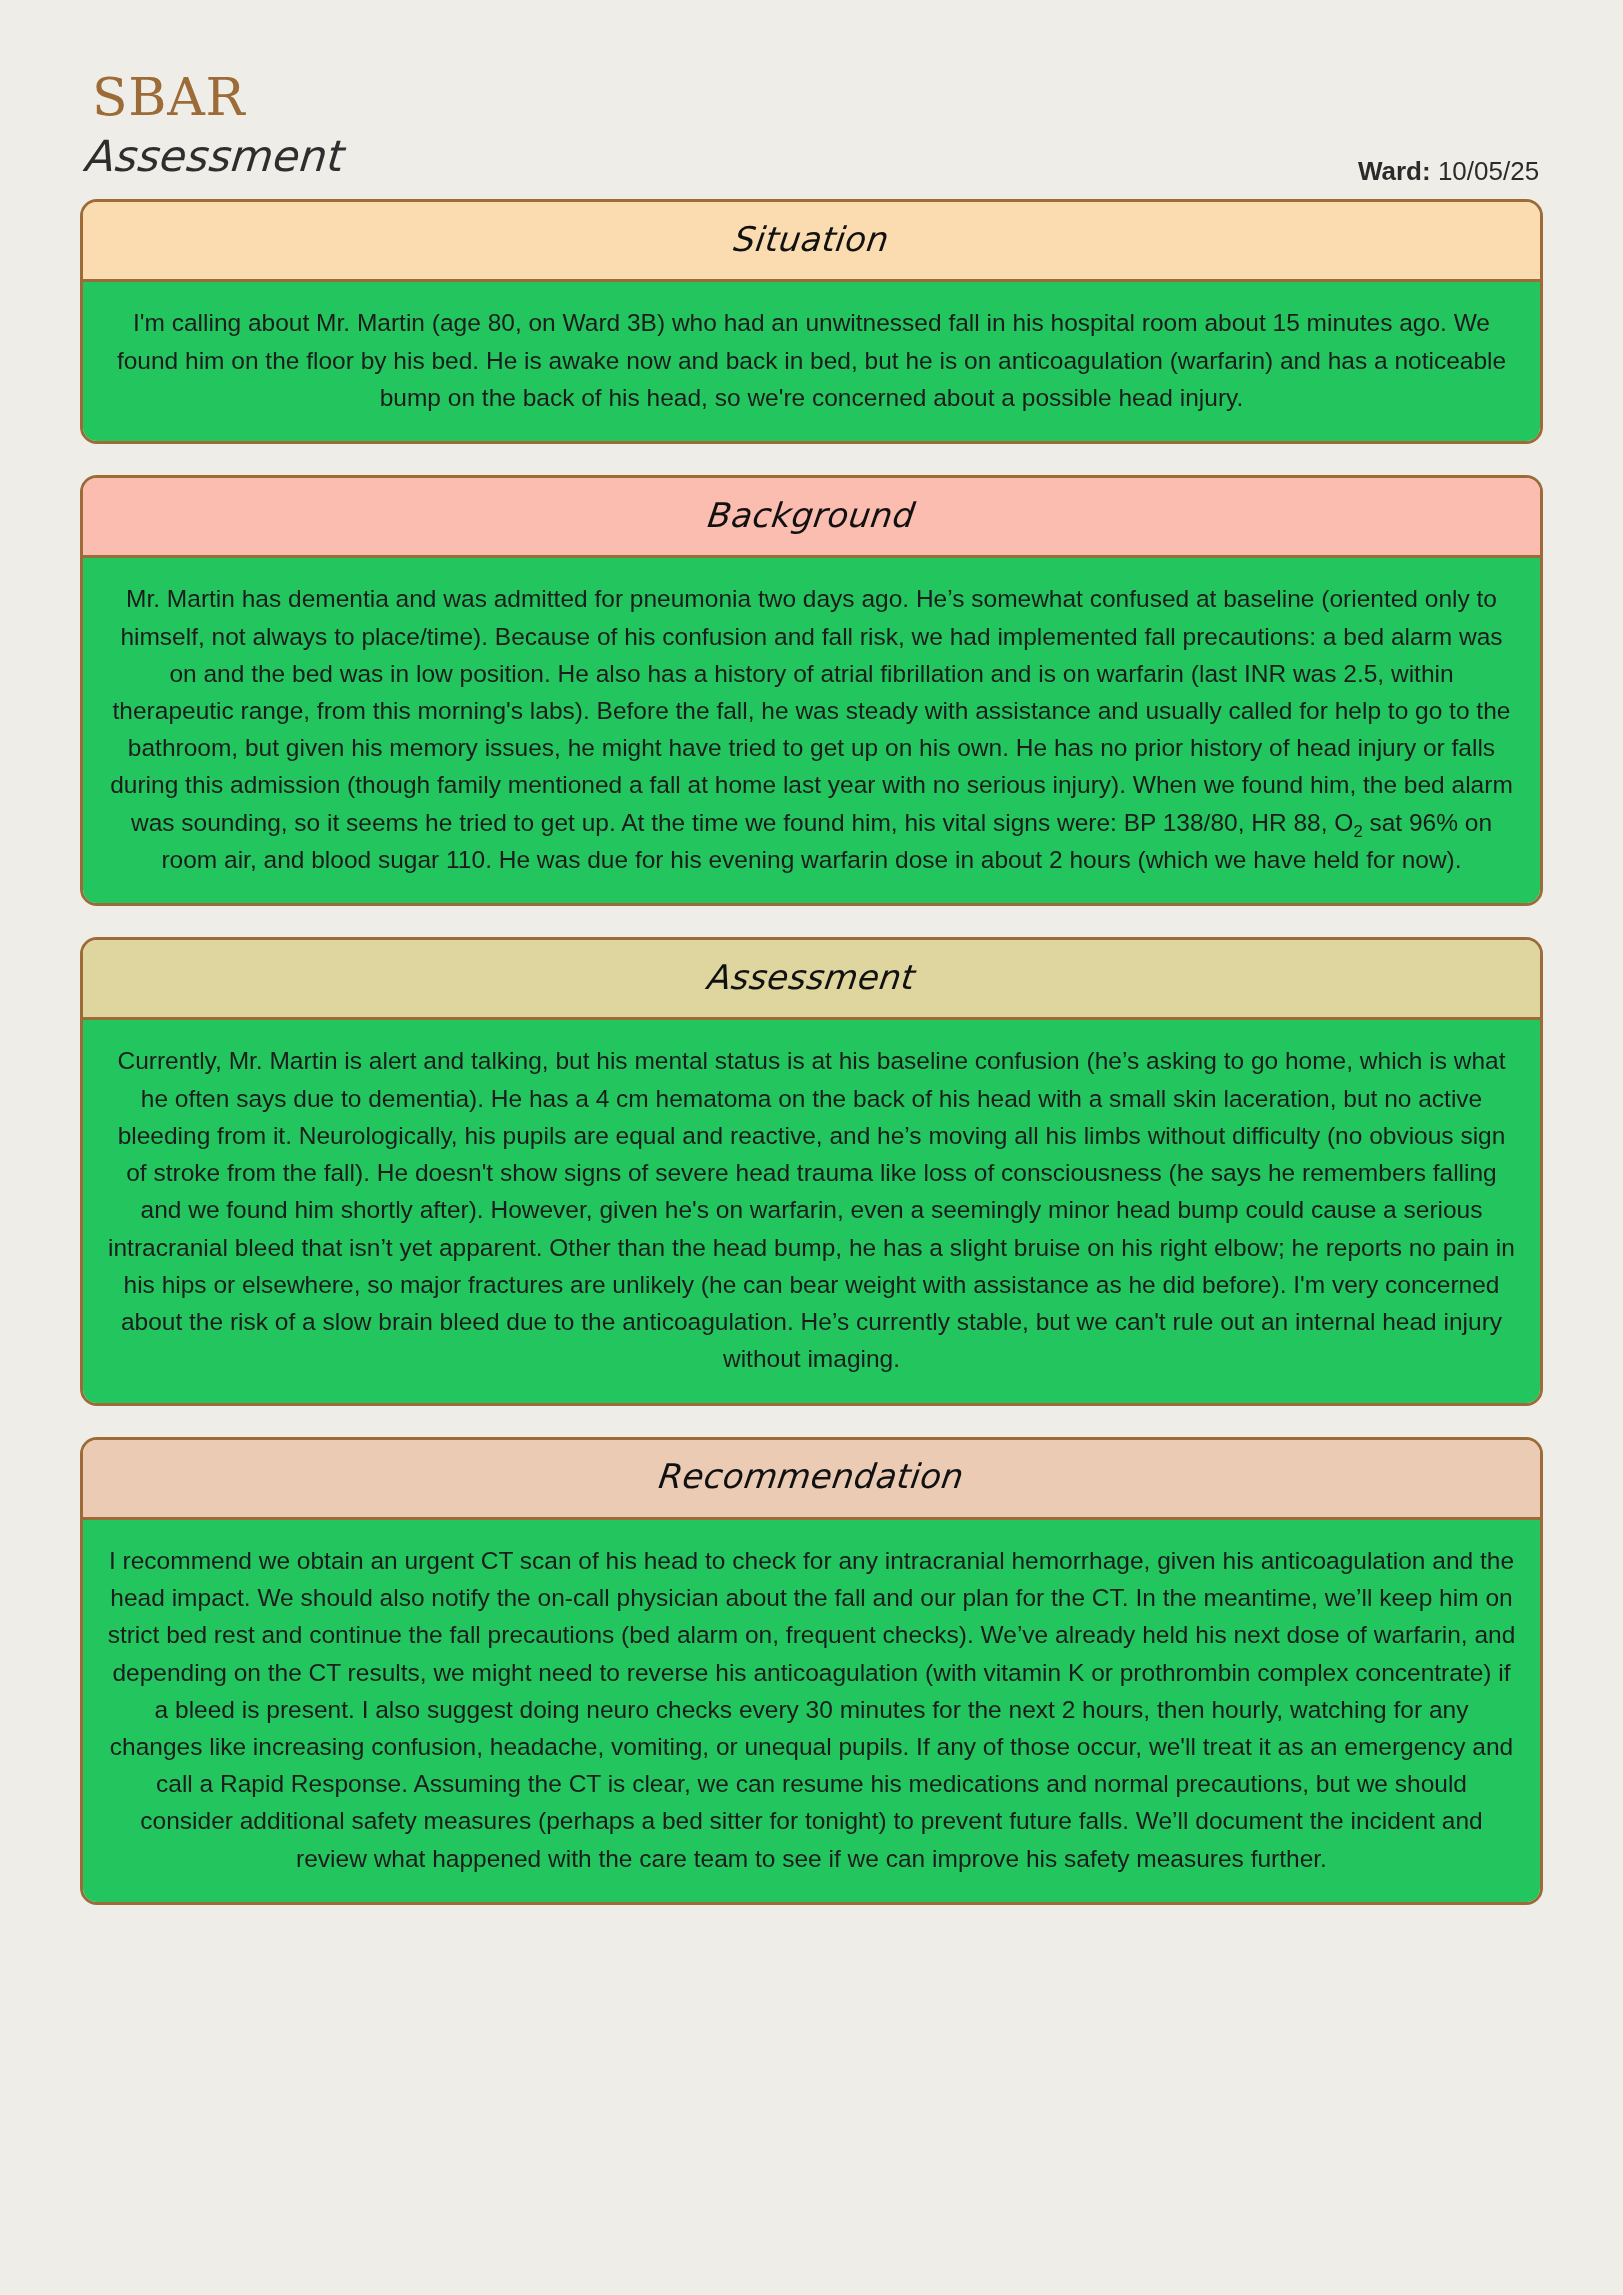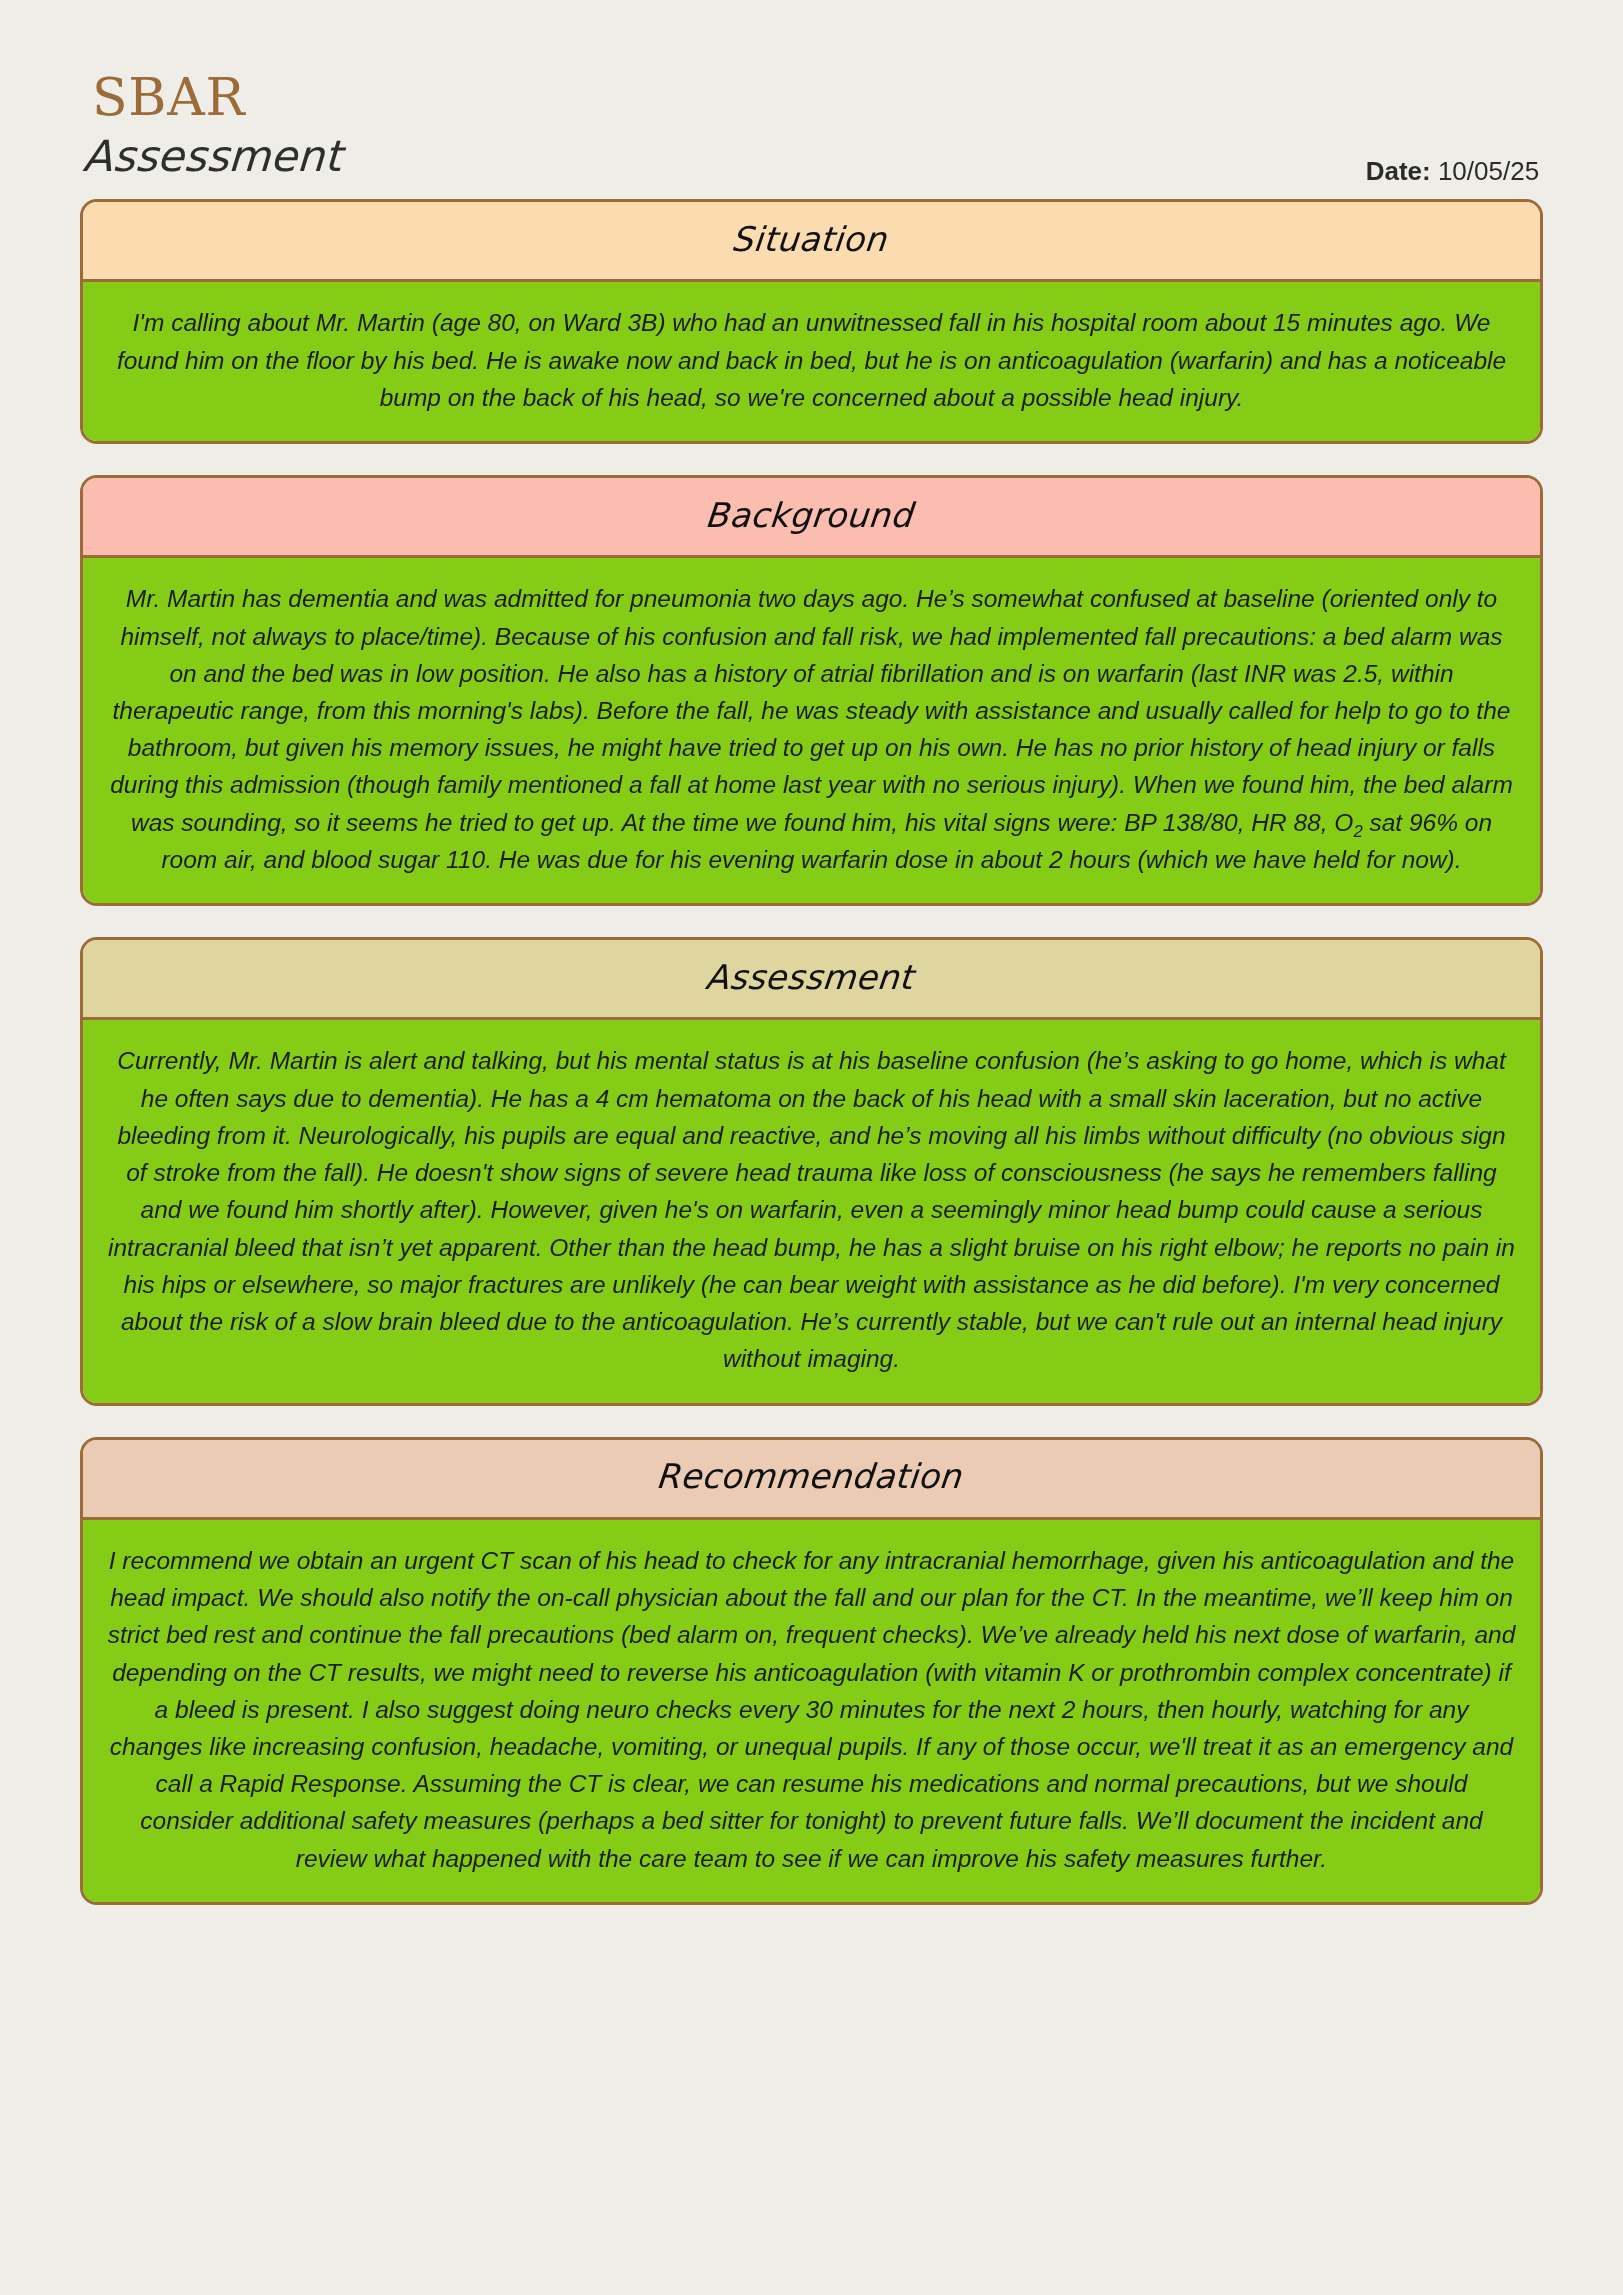--- a/index.html
+++ b/index.html
@@ -124,7 +124,7 @@
     <h1 class="brand-title">SBAR</h1>
     <div class="brand-subtitle">Assessment</div>
     <div class="date-line">
-      <span class="date-label">Date:</span>
+      <span class="date-label">Ward:</span>
       <span class="date-value">10/05/25</span>
     </div>
   </div>

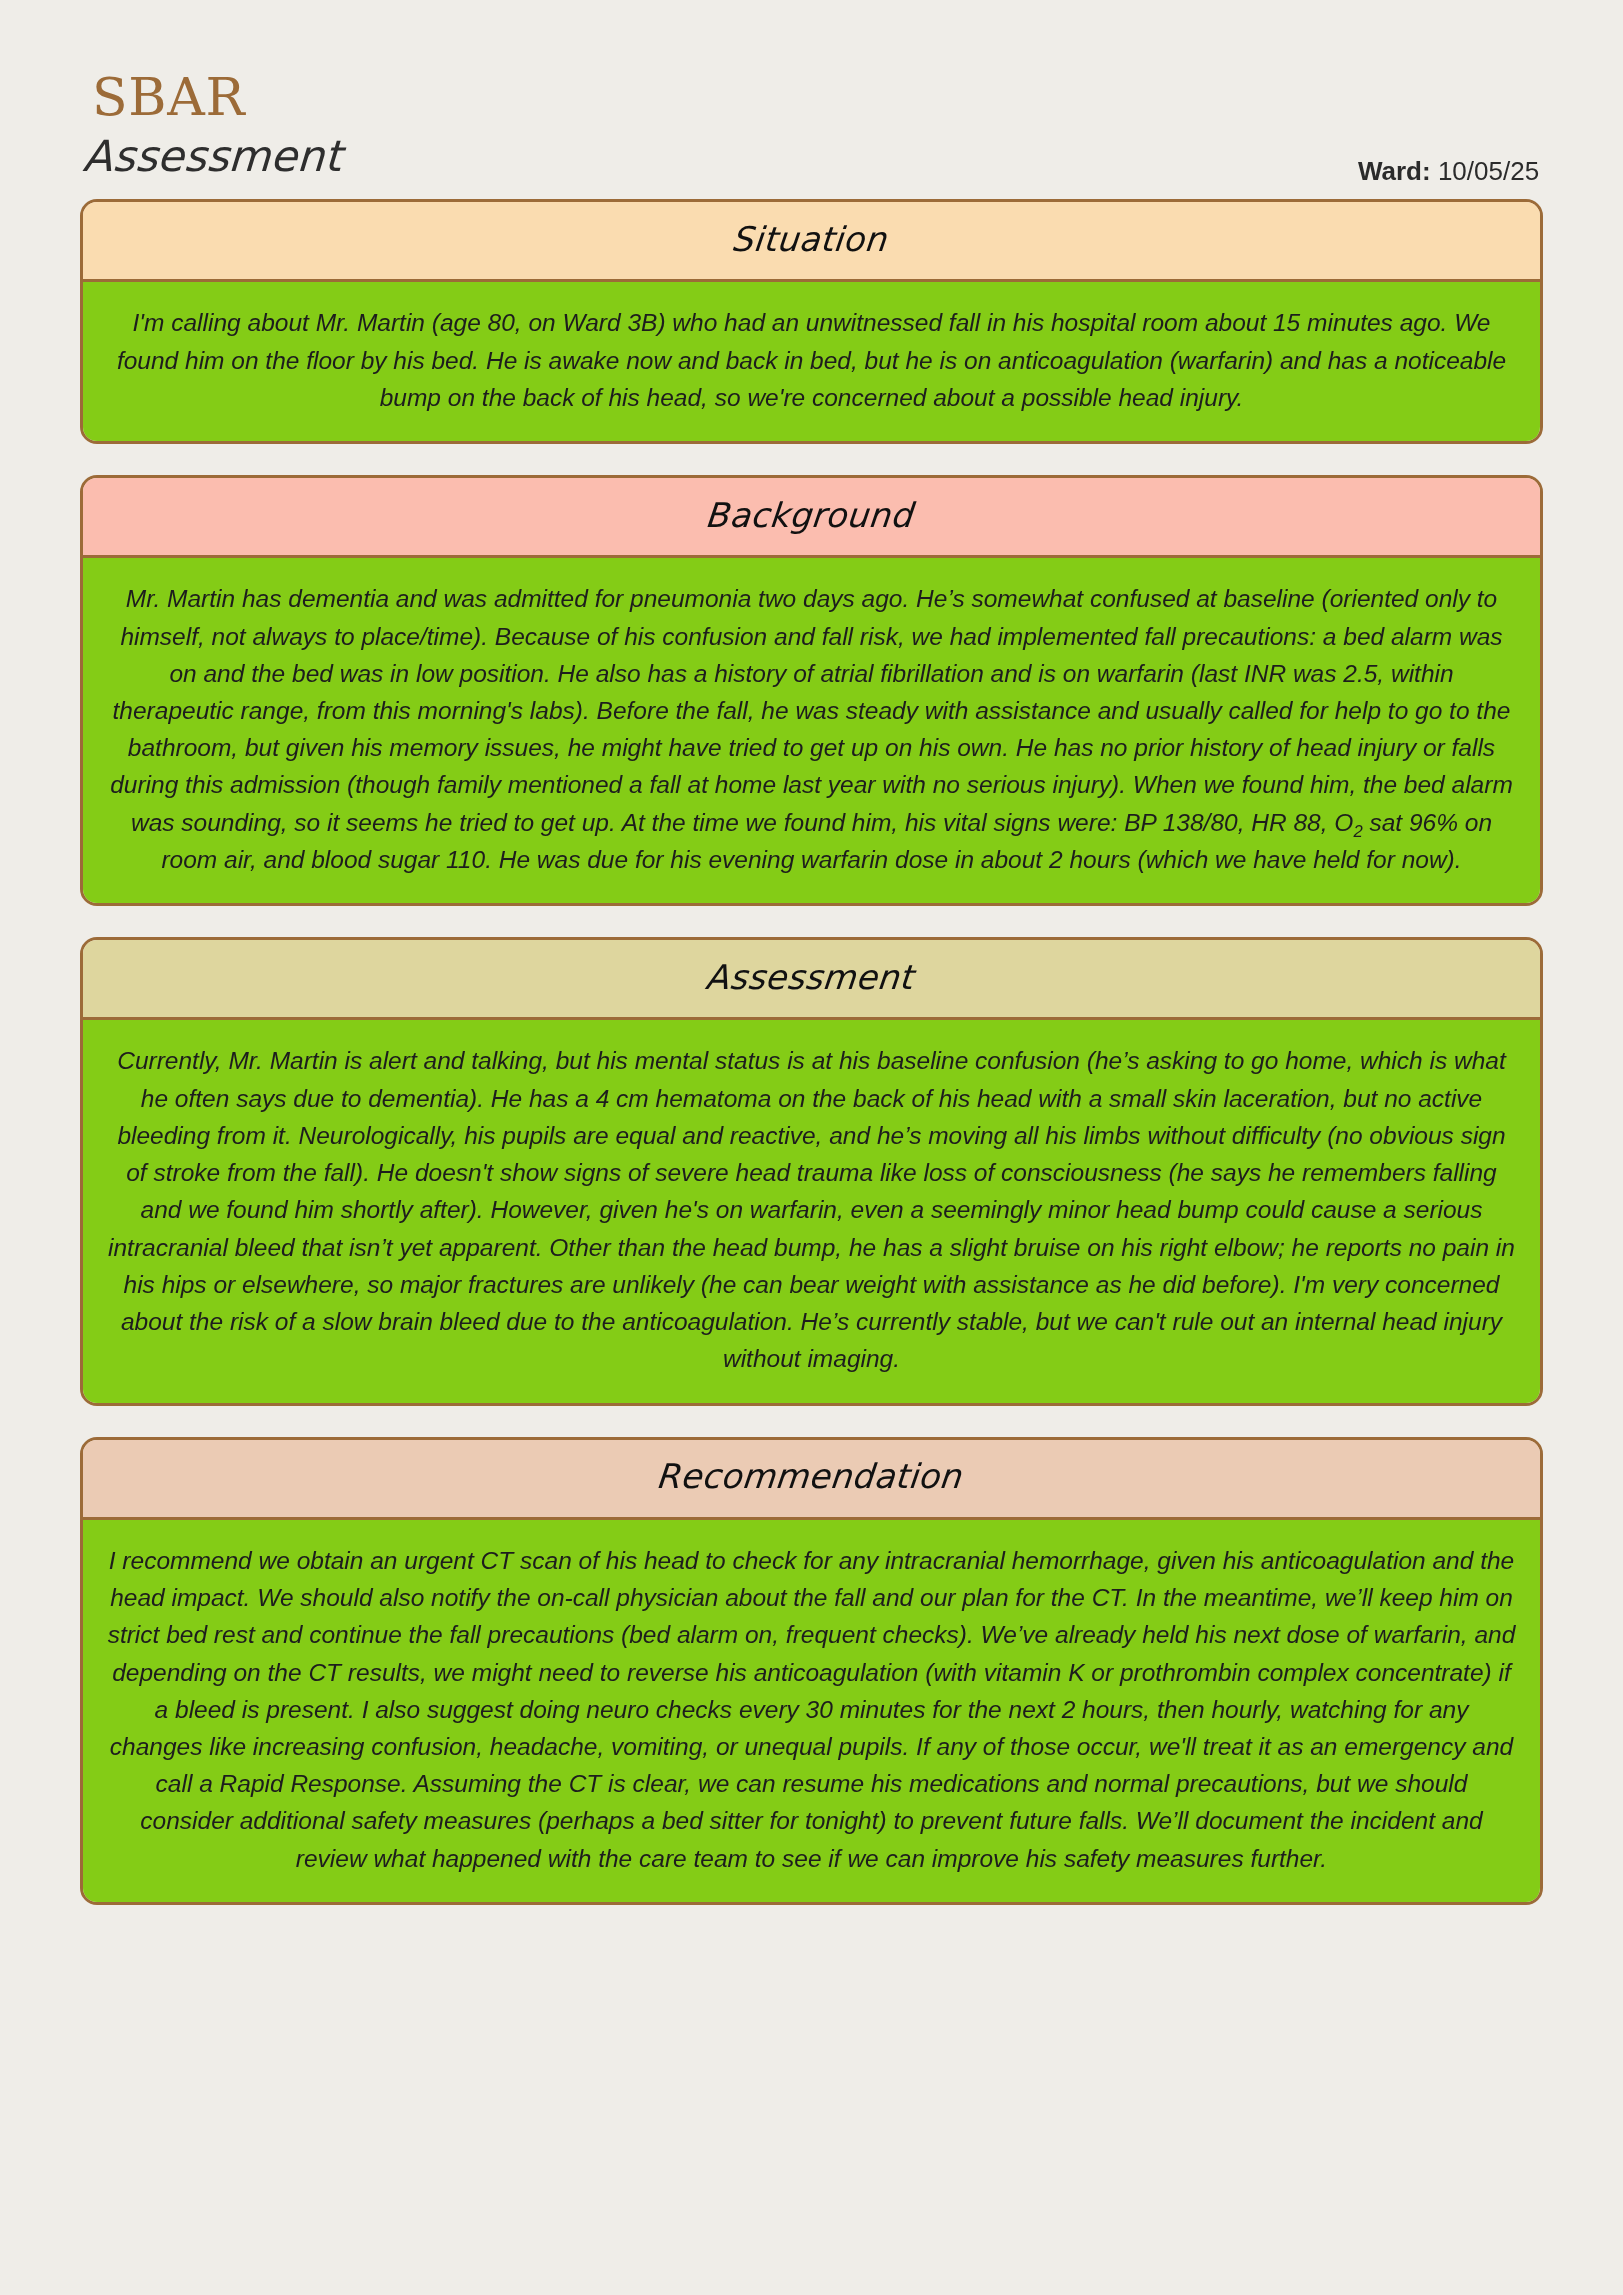--- a/index.html
+++ b/index.html
@@ -89,9 +89,8 @@
     display: inline-block;
   }
   .card-body {
-    background: #84cc16;
+    background: #22c55e;
     padding: 22px 23.6px 25px 23.6px;
-    font-style: italic;
   }
   .card-body-text {
     font-family: "Liberation Sans", sans-serif;

